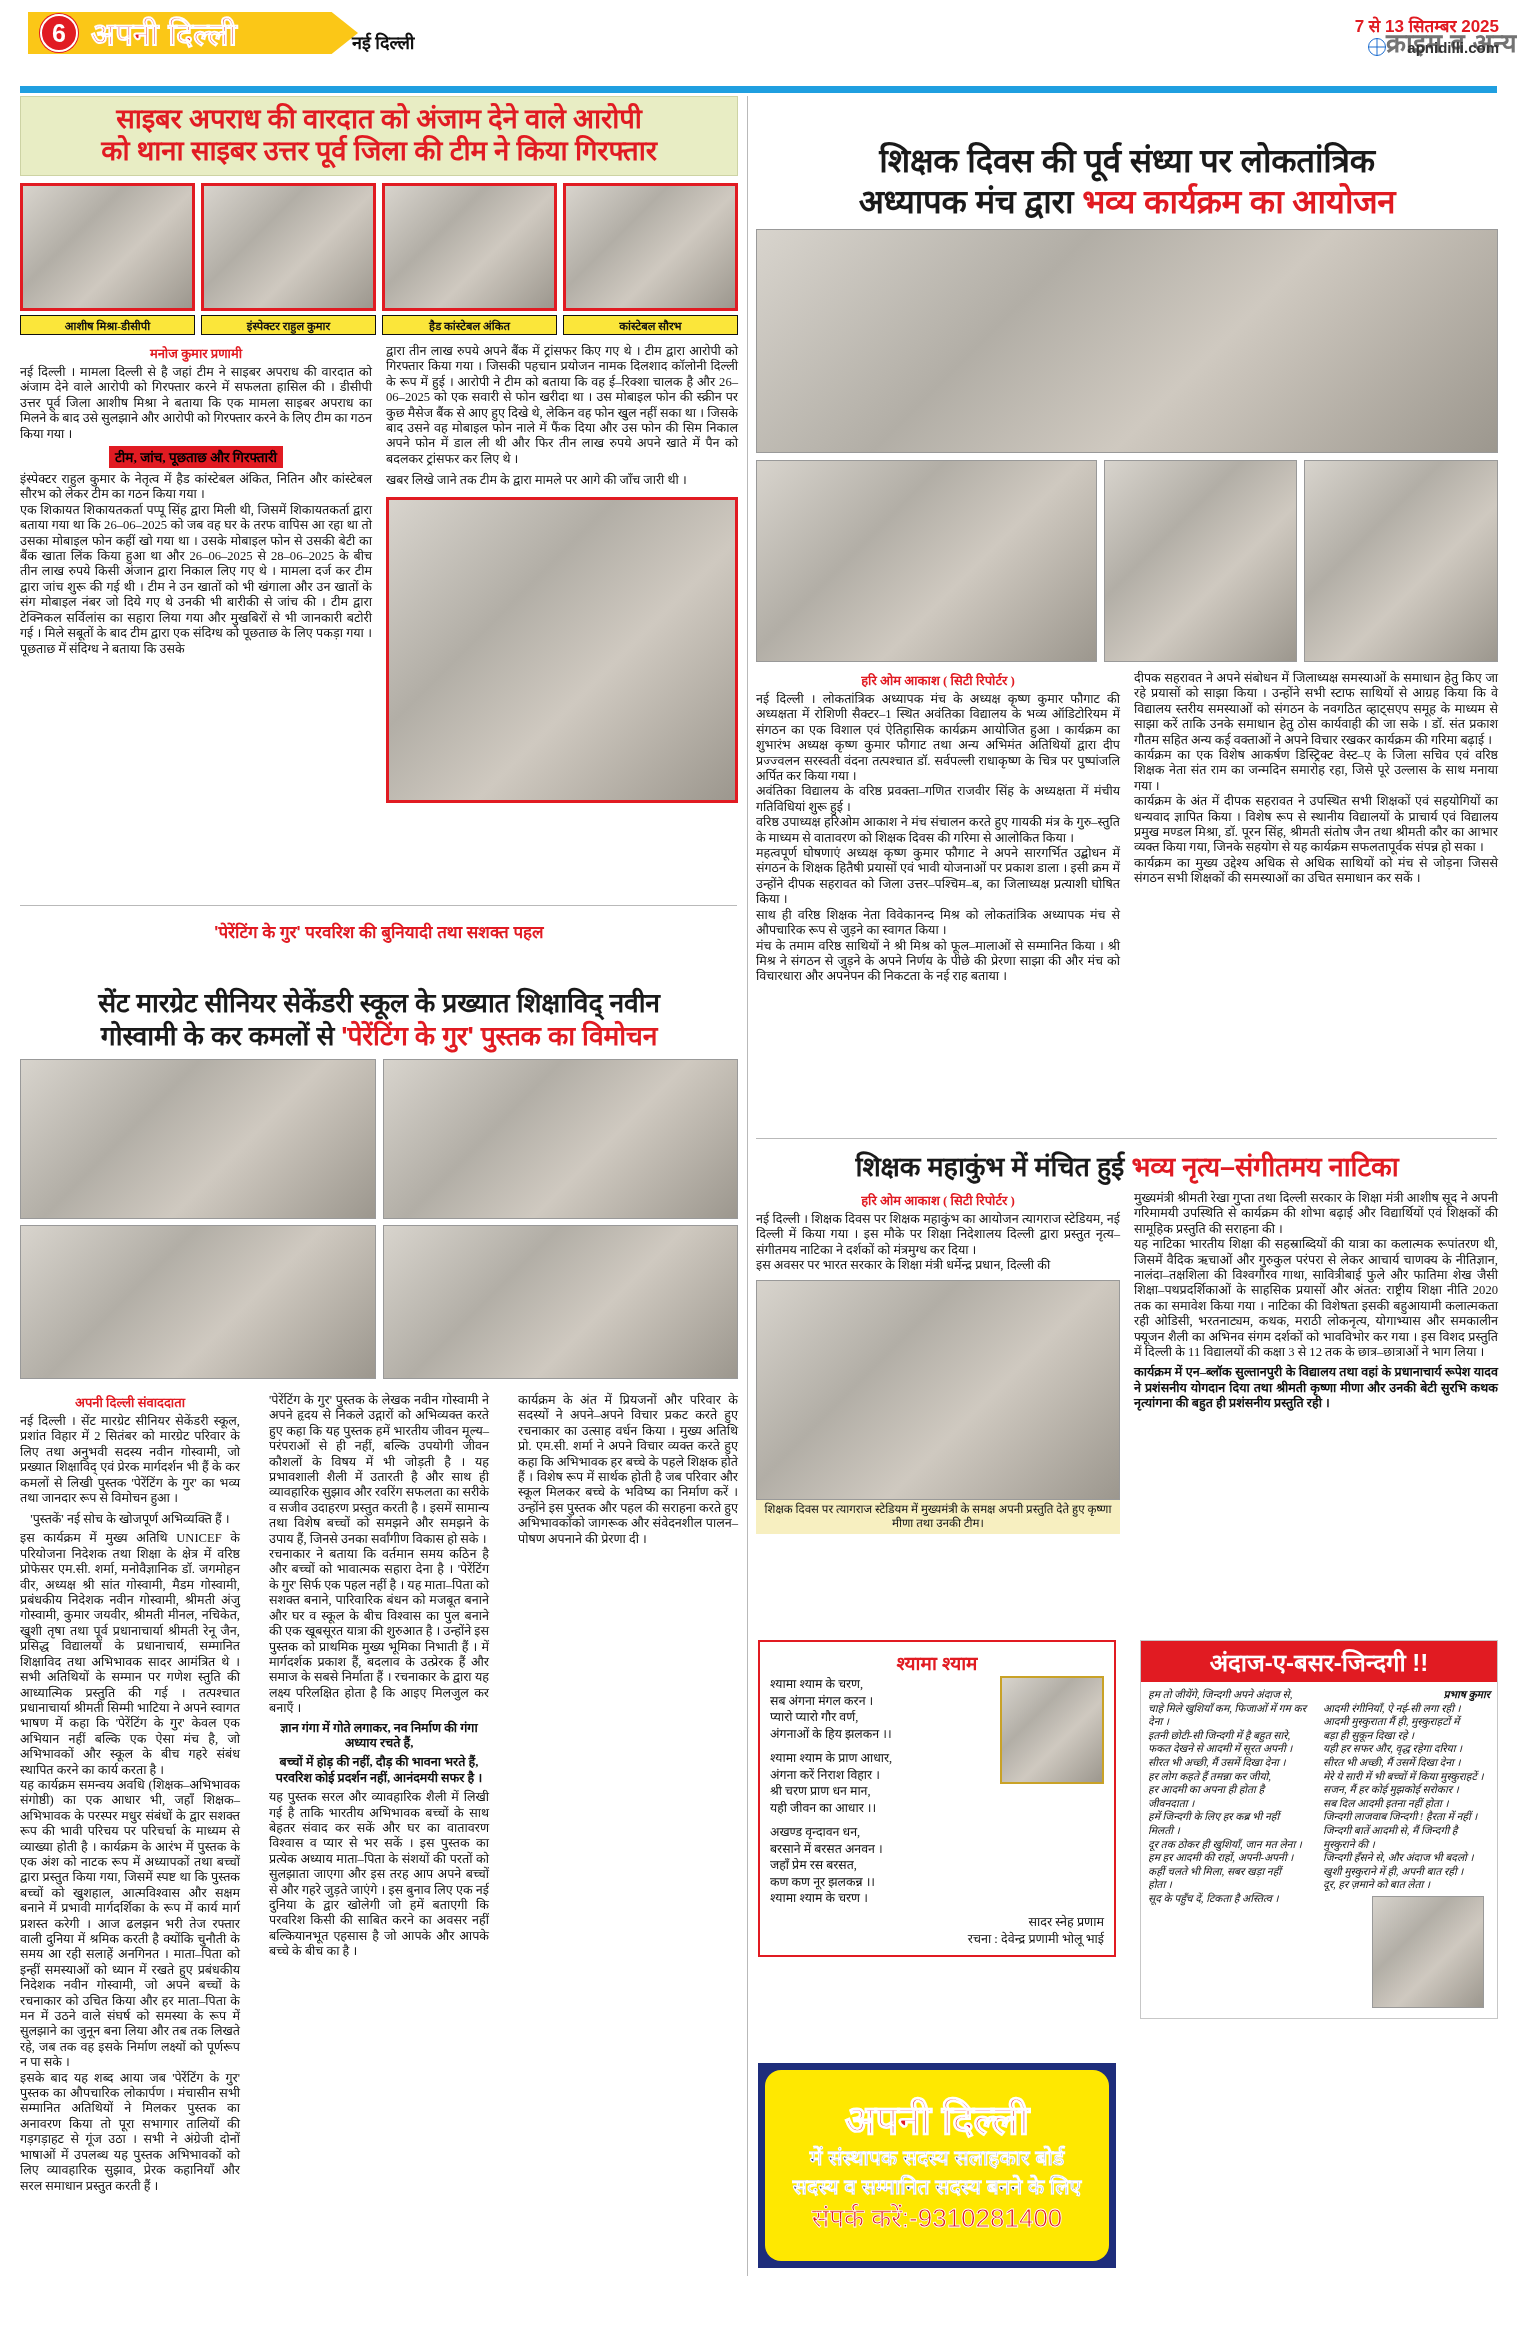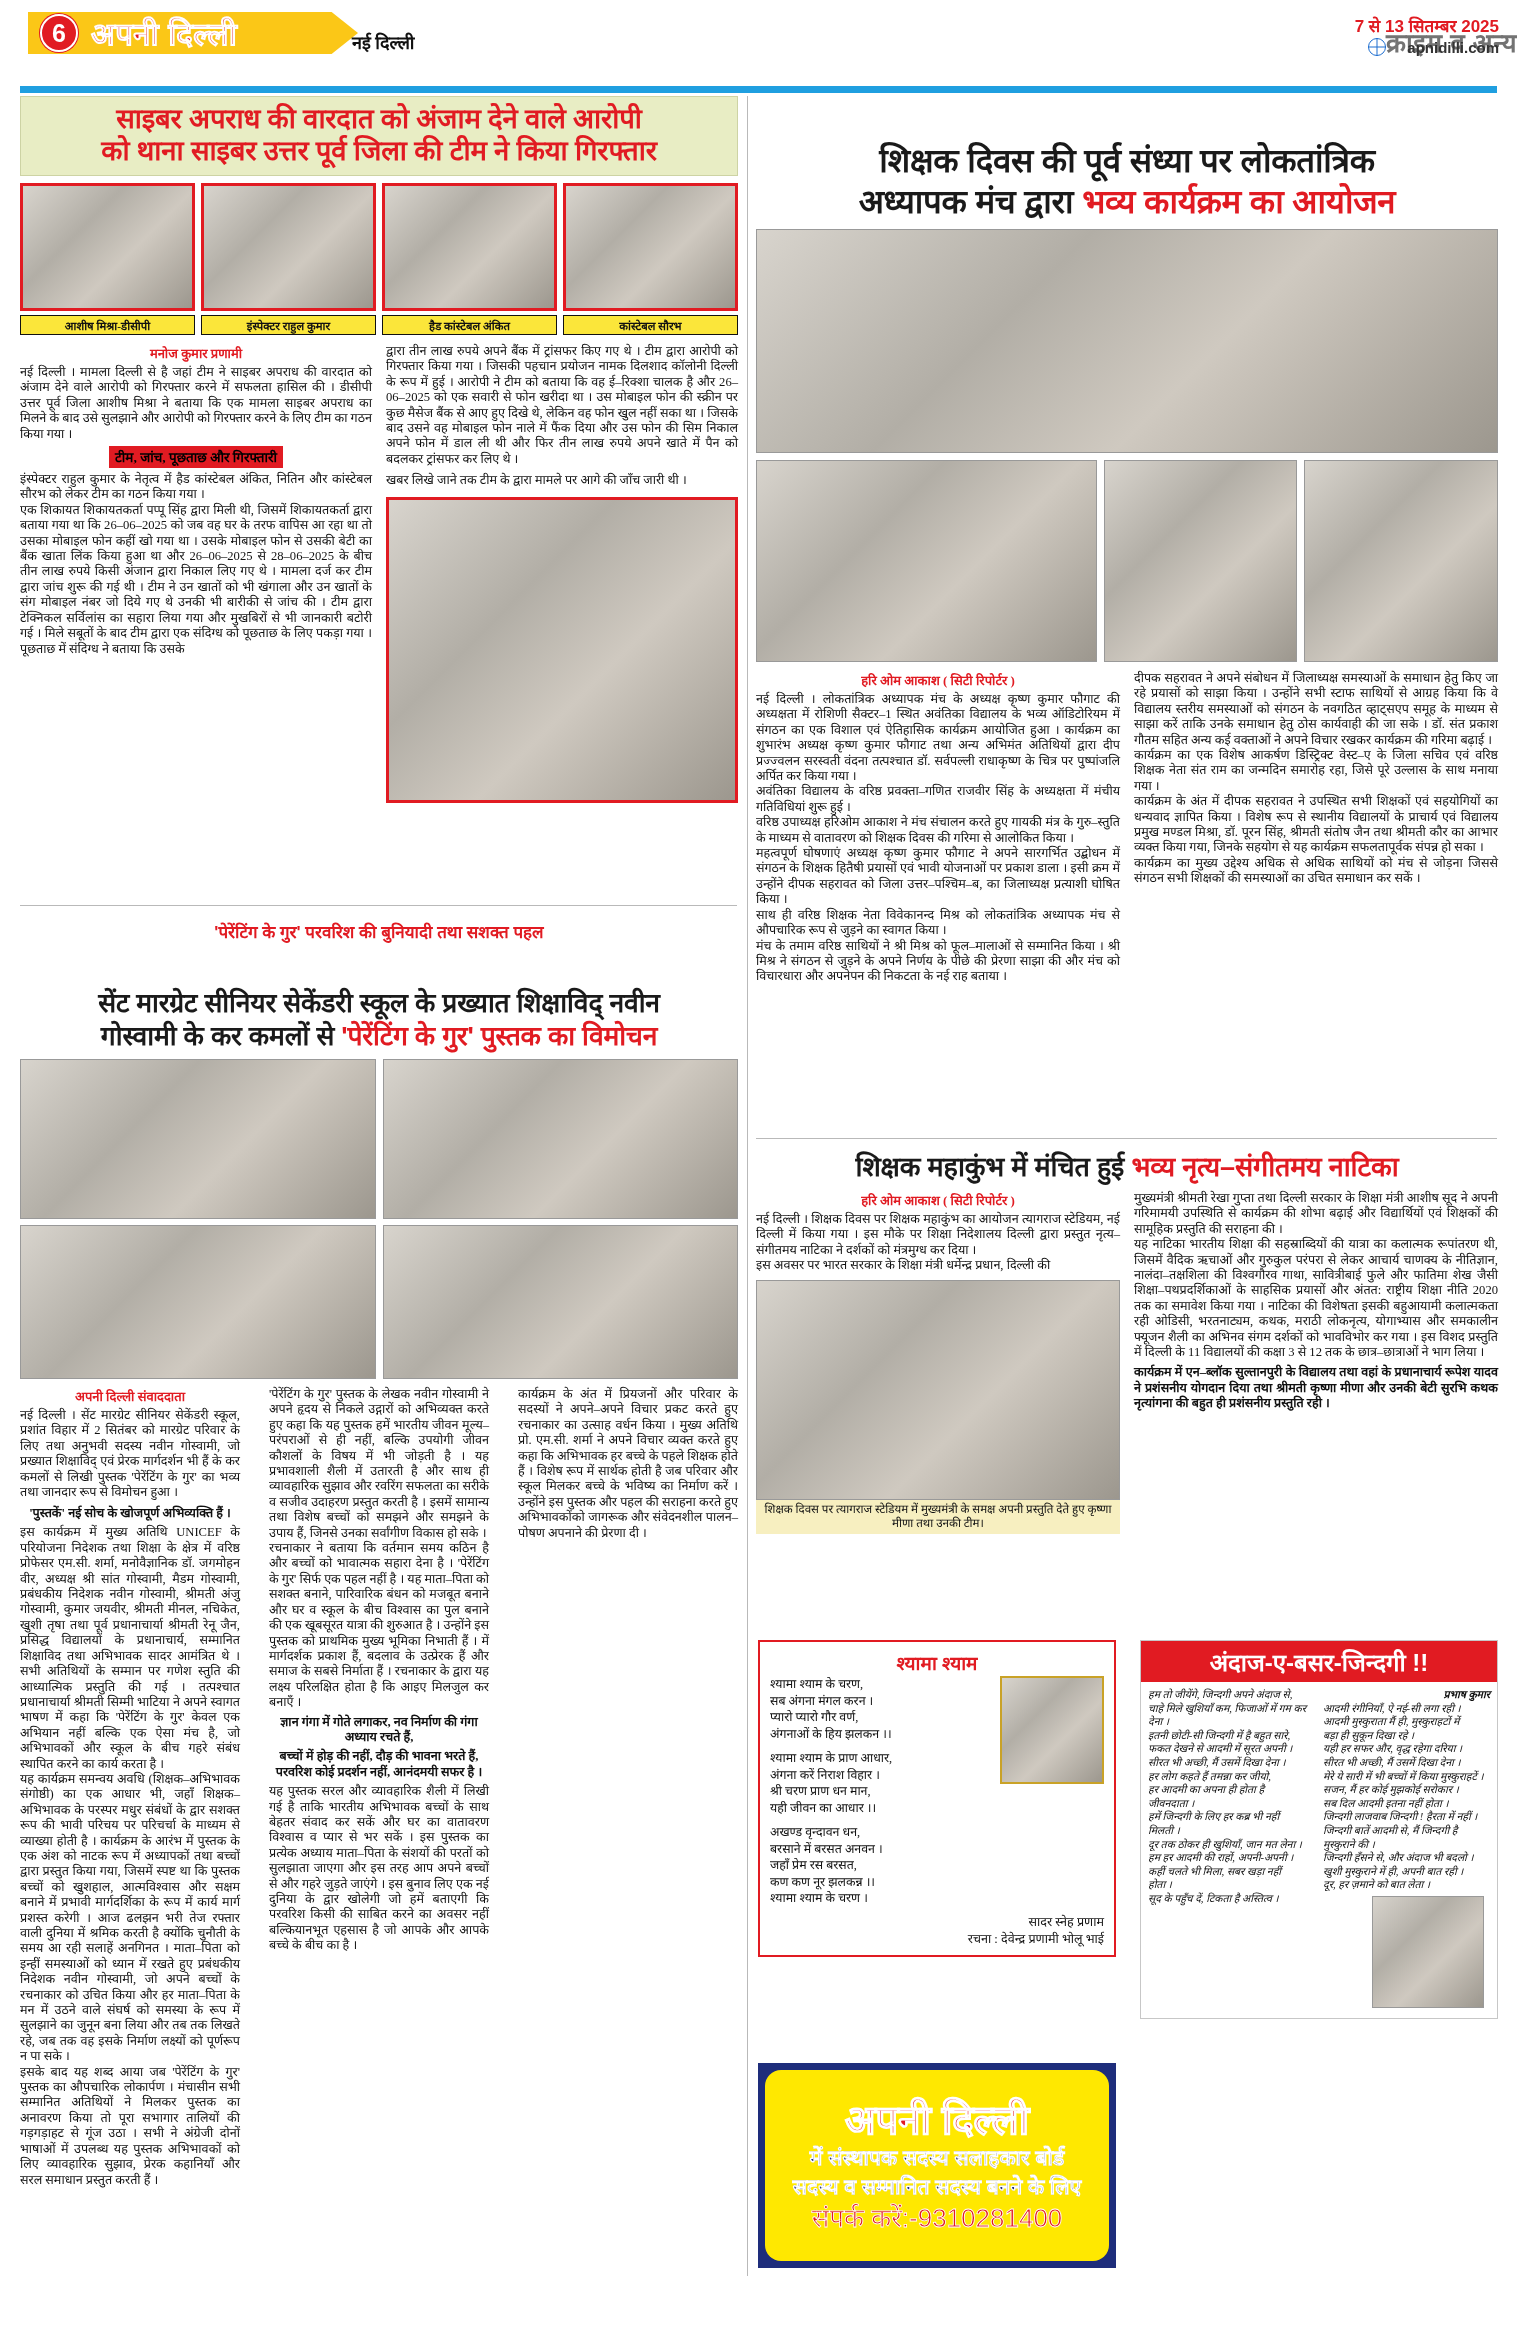--- a/index.html
+++ b/index.html
@@ -117,7 +117,7 @@
   .s3-row1 .p{height:158px;border:1px solid #999;}
   .s3-row2{display:flex;gap:7px;margin-top:6px;}
   .s3-row2 .p{height:152px;border:1px solid #999;}
-  .s3-cols{display:flex;gap:29px;margin-top:8px;}
+  .s3-cols{display:flex;gap:29px;margin-top:14px;}
   .s3-col{width:231px;}
 
   

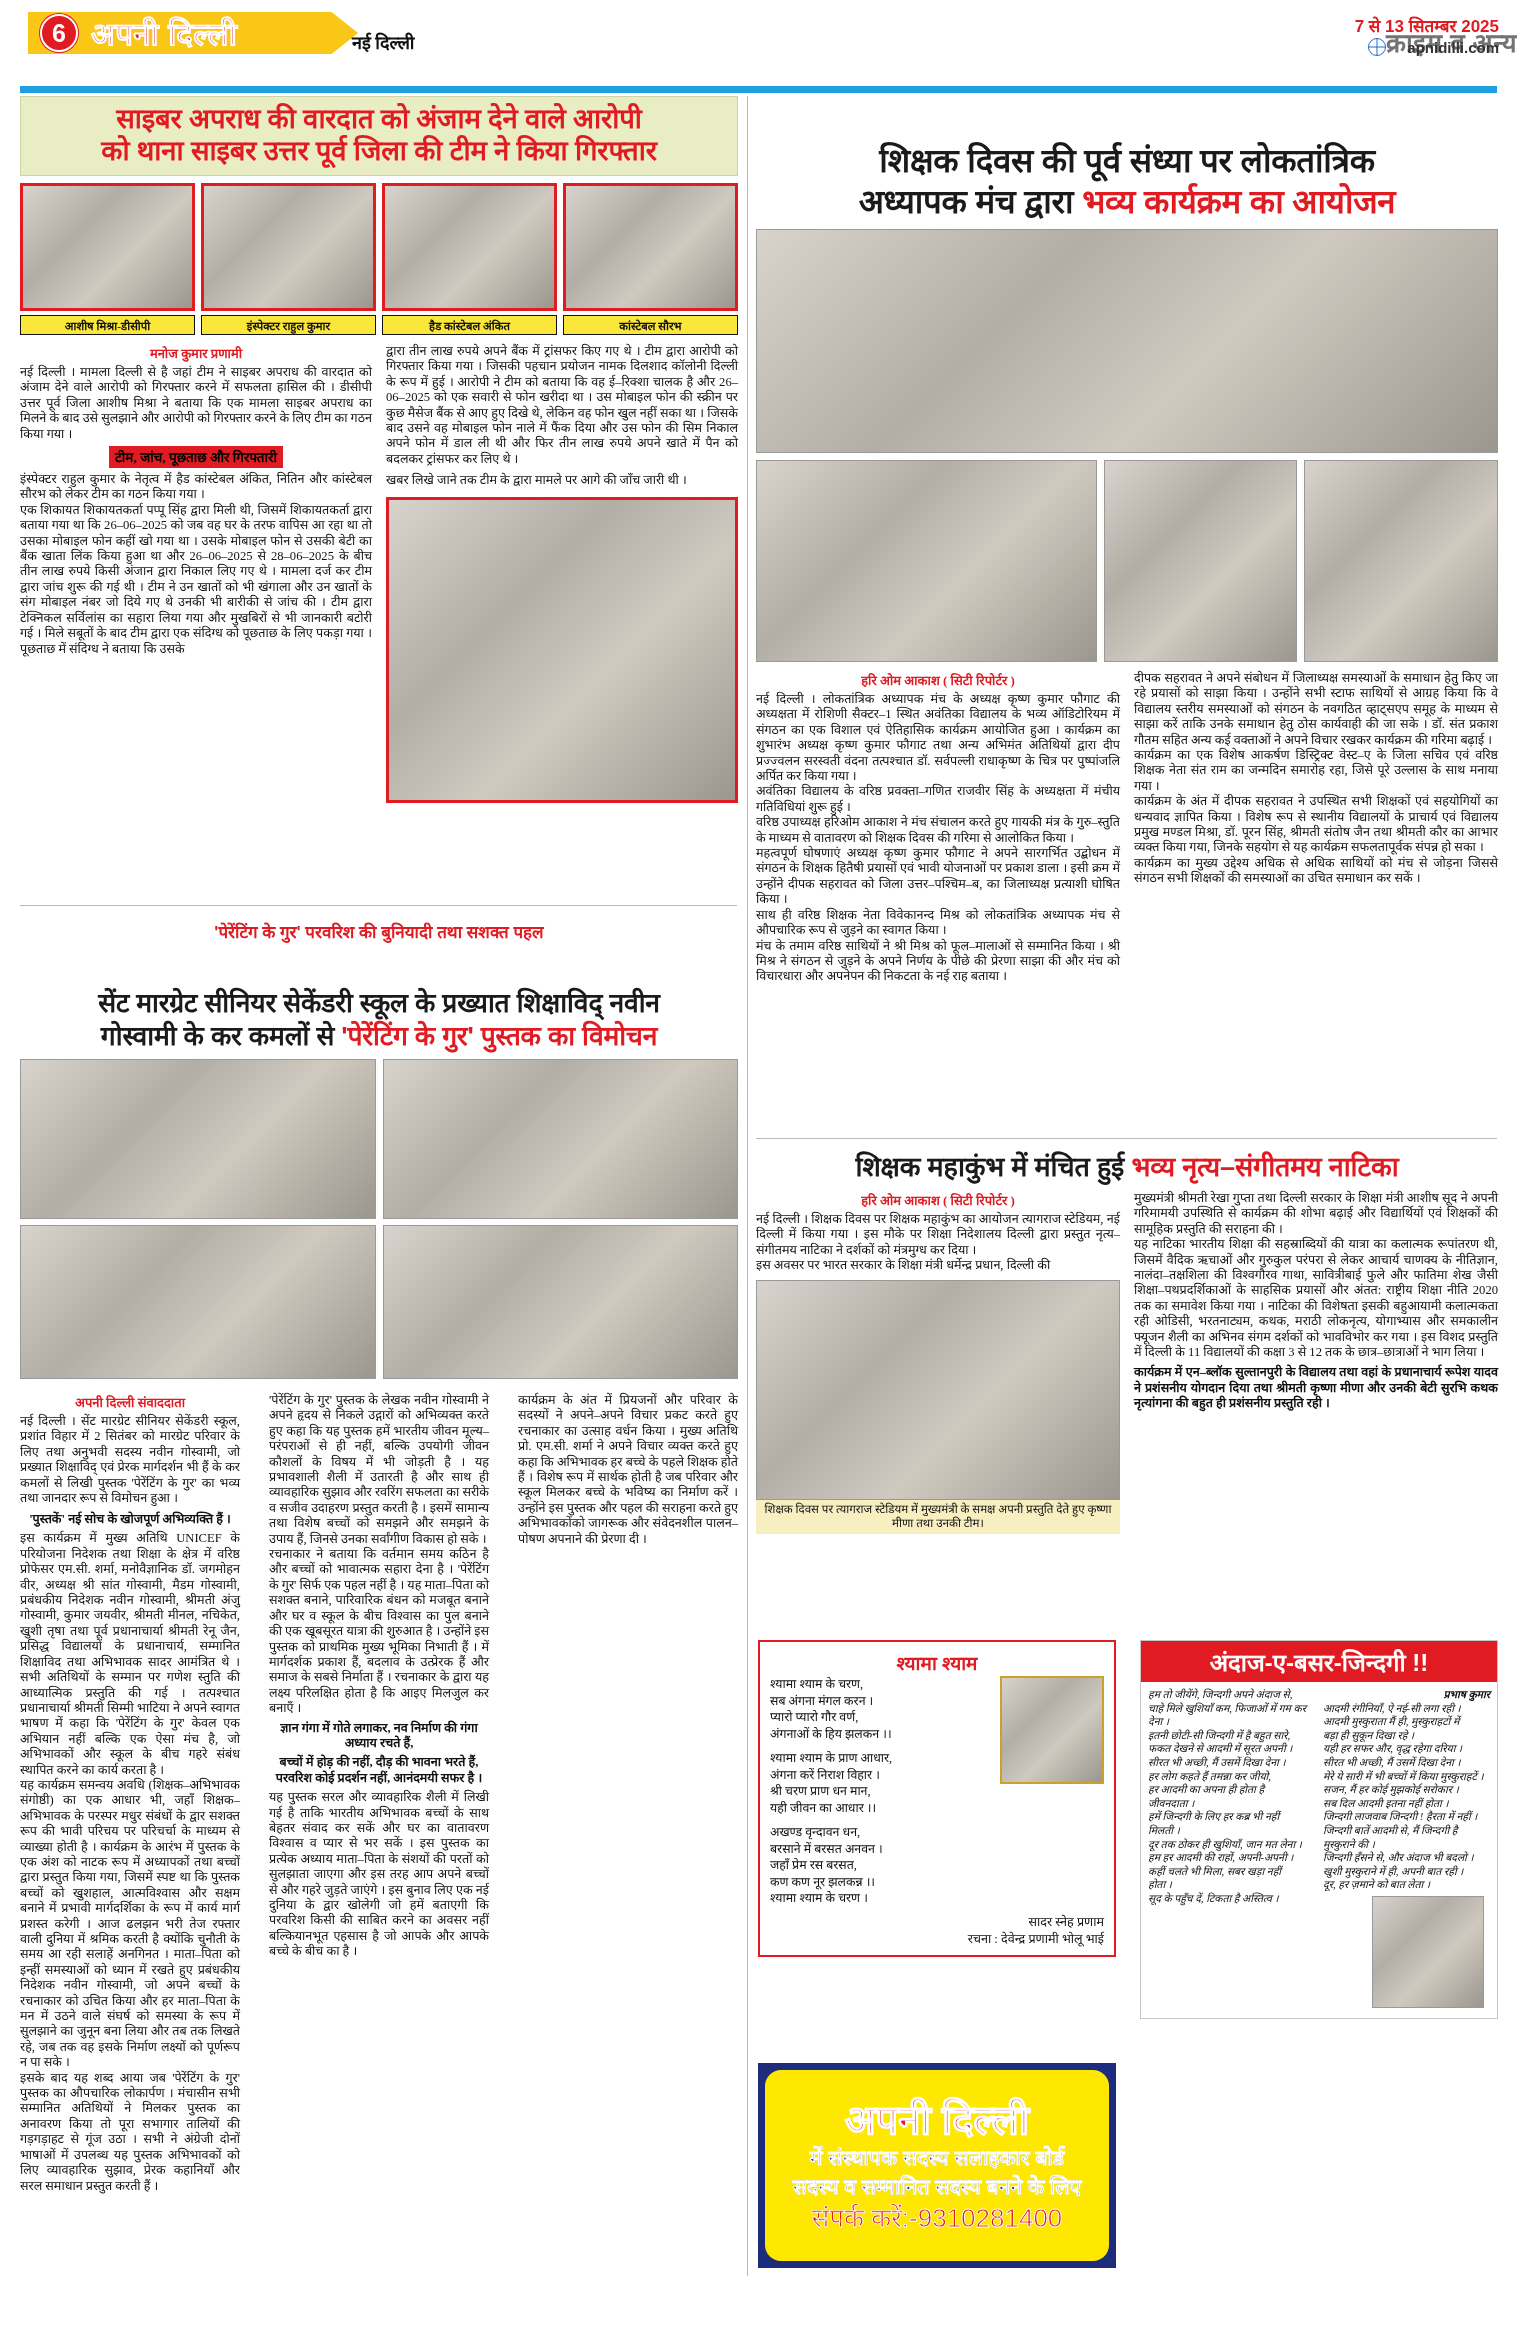--- a/index.html
+++ b/index.html
@@ -280,7 +280,7 @@
       <div class="s3-col">
         <div class="byline">अपनी दिल्ली संवाददाता</div>
         <div class="body-text">नई दिल्ली । सेंट मारग्रेट सीनियर सेकेंडरी स्कूल, प्रशांत विहार में 2 सितंबर को मारग्रेट परिवार के लिए तथा अनुभवी सदस्य नवीन गोस्वामी, जो प्रख्यात शिक्षाविद् एवं प्रेरक मार्गदर्शन भी हैं के कर कमलों से लिखी पुस्तक 'पेरेंटिंग के गुर' का भव्य तथा जानदार रूप से विमोचन हुआ ।</div>
-        <div style="text-align:center;font-weight:bold;font-size:12.6px;margin:4px 0;color:#111;">'पुस्तकें' नई सोच के खोजपूर्ण अभिव्यक्ति हैं ।</div>
+        <div style="text-align:center;font-weight:normal;font-size:12.6px;margin:4px 0;color:#111;">'पुस्तकें' नई सोच के खोजपूर्ण अभिव्यक्ति हैं ।</div>
         <div class="body-text">इस कार्यक्रम में मुख्य अतिथि UNICEF के परियोजना निदेशक तथा शिक्षा के क्षेत्र में वरिष्ठ प्रोफेसर एम.सी. शर्मा, मनोवैज्ञानिक डॉ. जगमोहन वीर, अध्यक्ष श्री सांत गोस्वामी, मैडम गोस्वामी, प्रबंधकीय निदेशक नवीन गोस्वामी, श्रीमती अंजु गोस्वामी, कुमार जयवीर, श्रीमती मीनल, नचिकेत, खुशी तृषा तथा पूर्व प्रधानाचार्या श्रीमती रेनू जैन, प्रसिद्ध विद्यालयों के प्रधानाचार्य, सम्मानित शिक्षाविद तथा अभिभावक सादर आमंत्रित थे । सभी अतिथियों के सम्मान पर गणेश स्तुति की आध्यात्मिक प्रस्तुति की गई । तत्पश्चात प्रधानाचार्या श्रीमती सिम्मी भाटिया ने अपने स्वागत भाषण में कहा कि 'पेरेंटिंग के गुर' केवल एक अभियान नहीं बल्कि एक ऐसा मंच है, जो अभिभावकों और स्कूल के बीच गहरे संबंध स्थापित करने का कार्य करता है ।</div>
         <div class="body-text">यह कार्यक्रम समन्वय अवधि (शिक्षक–अभिभावक संगोष्ठी) का एक आधार भी, जहाँ शिक्षक–अभिभावक के परस्पर मधुर संबंधों के द्वार सशक्त रूप की भावी परिचय पर परिचर्चा के माध्यम से व्याख्या होती है । कार्यक्रम के आरंभ में पुस्तक के एक अंश को नाटक रूप में अध्यापकों तथा बच्चों द्वारा प्रस्तुत किया गया, जिसमें स्पष्ट था कि पुस्तक बच्चों को खुशहाल, आत्मविश्वास और सक्षम बनाने में प्रभावी मार्गदर्शिका के रूप में कार्य मार्ग प्रशस्त करेगी । आज ढलझन भरी तेज रफ्तार वाली दुनिया में श्रमिक करती है क्योंकि चुनौती के समय आ रही सलाहें अनगिनत । माता–पिता को इन्हीं समस्याओं को ध्यान में रखते हुए प्रबंधकीय निदेशक नवीन गोस्वामी, जो अपने बच्चों के रचनाकार को उचित किया और हर माता–पिता के मन में उठने वाले संघर्ष को समस्या के रूप में सुलझाने का जुनून बना लिया और तब तक लिखते रहे, जब तक वह इसके निर्माण लक्ष्यों को पूर्णरूप न पा सके ।</div>
         <div class="body-text">इसके बाद यह शब्द आया जब 'पेरेंटिंग के गुर' पुस्तक का औपचारिक लोकार्पण । मंचासीन सभी सम्मानित अतिथियों ने मिलकर पुस्तक का अनावरण किया तो पूरा सभागार तालियों की गड़गड़ाहट से गूंज उठा । सभी ने अंग्रेजी दोनों भाषाओं में उपलब्ध यह पुस्तक अभिभावकों को लिए व्यावहारिक सुझाव, प्रेरक कहानियाँ और सरल समाधान प्रस्तुत करती हैं ।</div>

